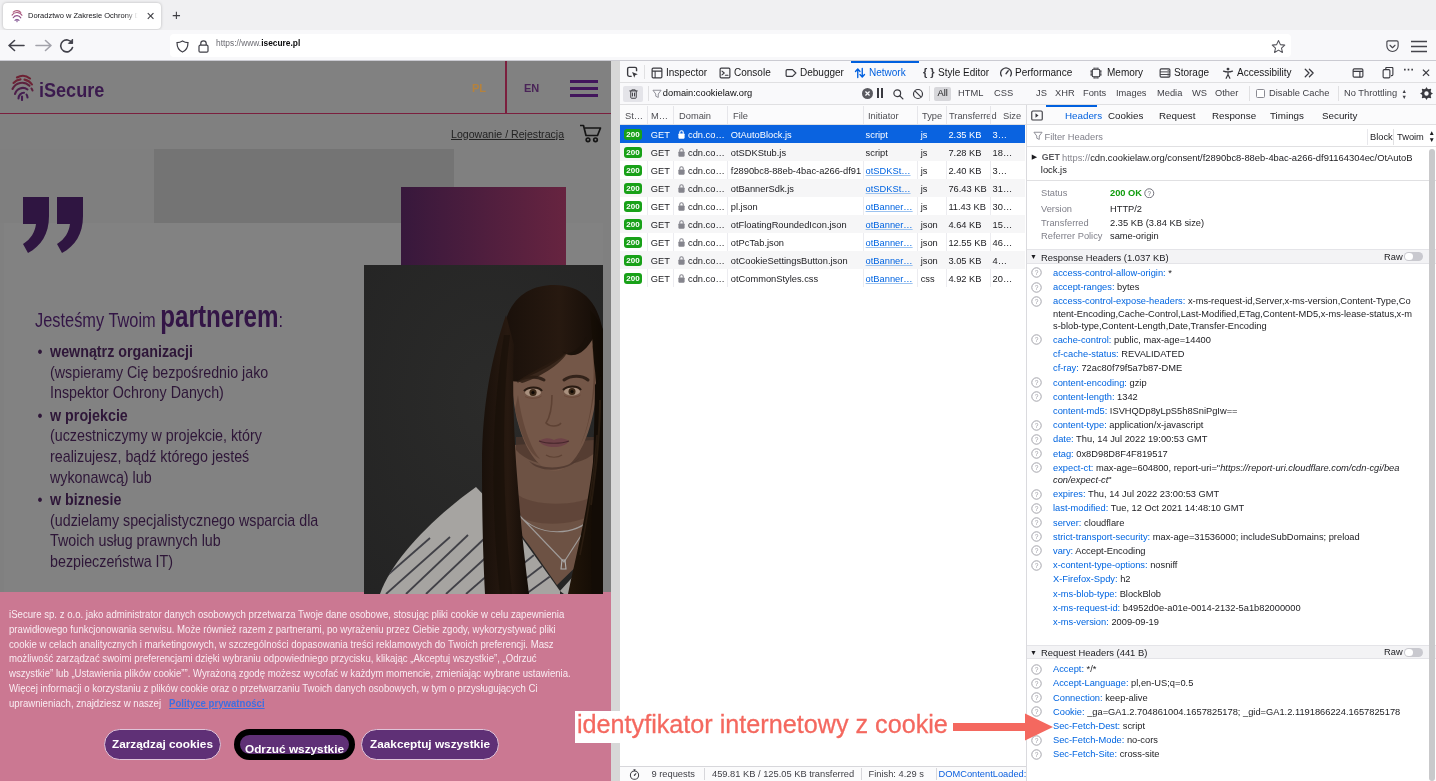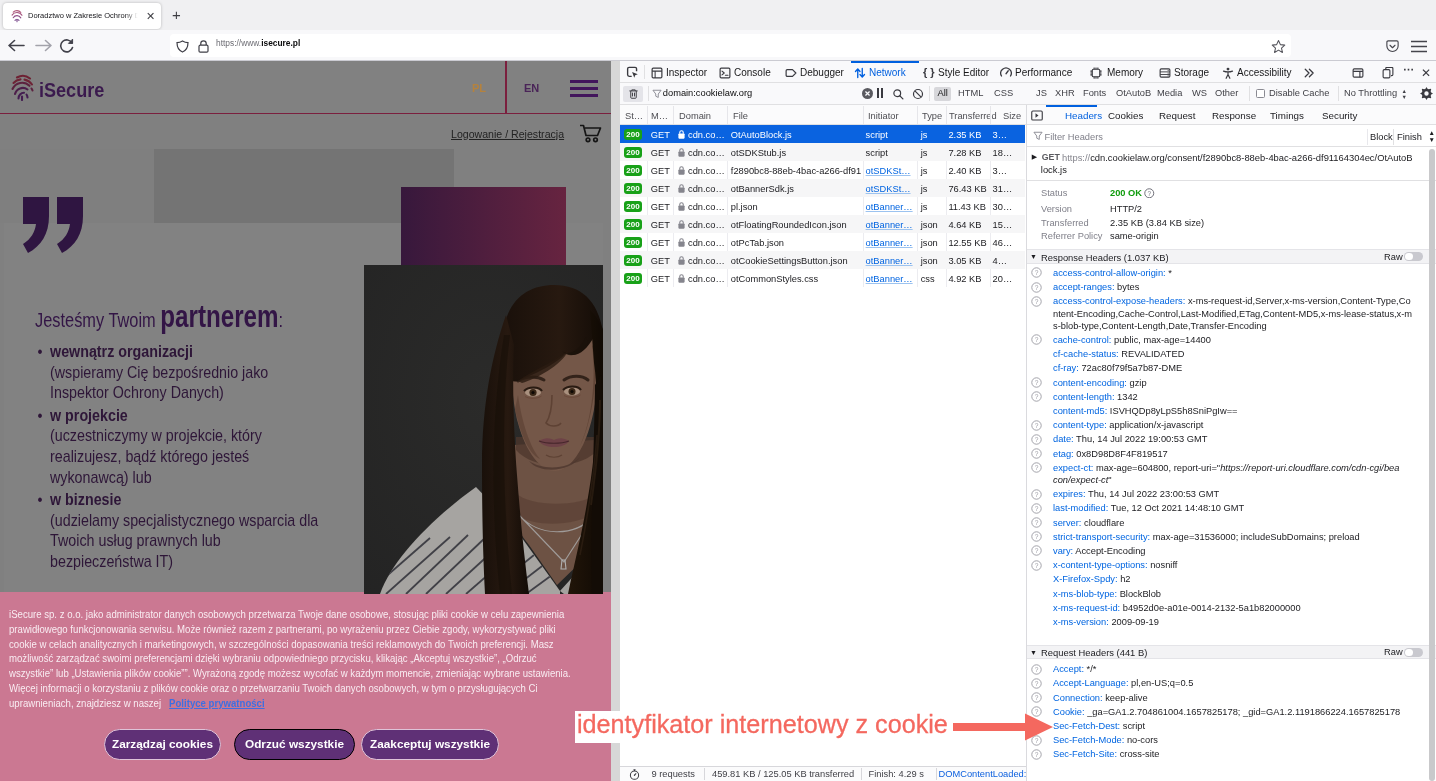--- a/index.html
+++ b/index.html
@@ -319,7 +319,7 @@
 <span class="abs" style="left:416.5px;top:27.3px;font-size:9.3px;color:#3f3f45;">JS</span>
 <span class="abs" style="left:435.5px;top:27.3px;font-size:9.3px;color:#3f3f45;">XHR</span>
 <span class="abs" style="left:463.5px;top:27.3px;font-size:9.3px;color:#3f3f45;">Fonts</span>
-<span class="abs" style="left:496.5px;top:27.3px;font-size:9.3px;color:#3f3f45;">OtAutoB</span>
+<span class="abs" style="left:496.5px;top:27.3px;font-size:9.3px;color:#3f3f45;">Images</span>
 <span class="abs" style="left:537.5px;top:27.3px;font-size:9.3px;color:#3f3f45;">Media</span>
 <span class="abs" style="left:572.5px;top:27.3px;font-size:9.3px;color:#3f3f45;">WS</span>
 <span class="abs" style="left:595.5px;top:27.3px;font-size:9.3px;color:#3f3f45;">Other</span>

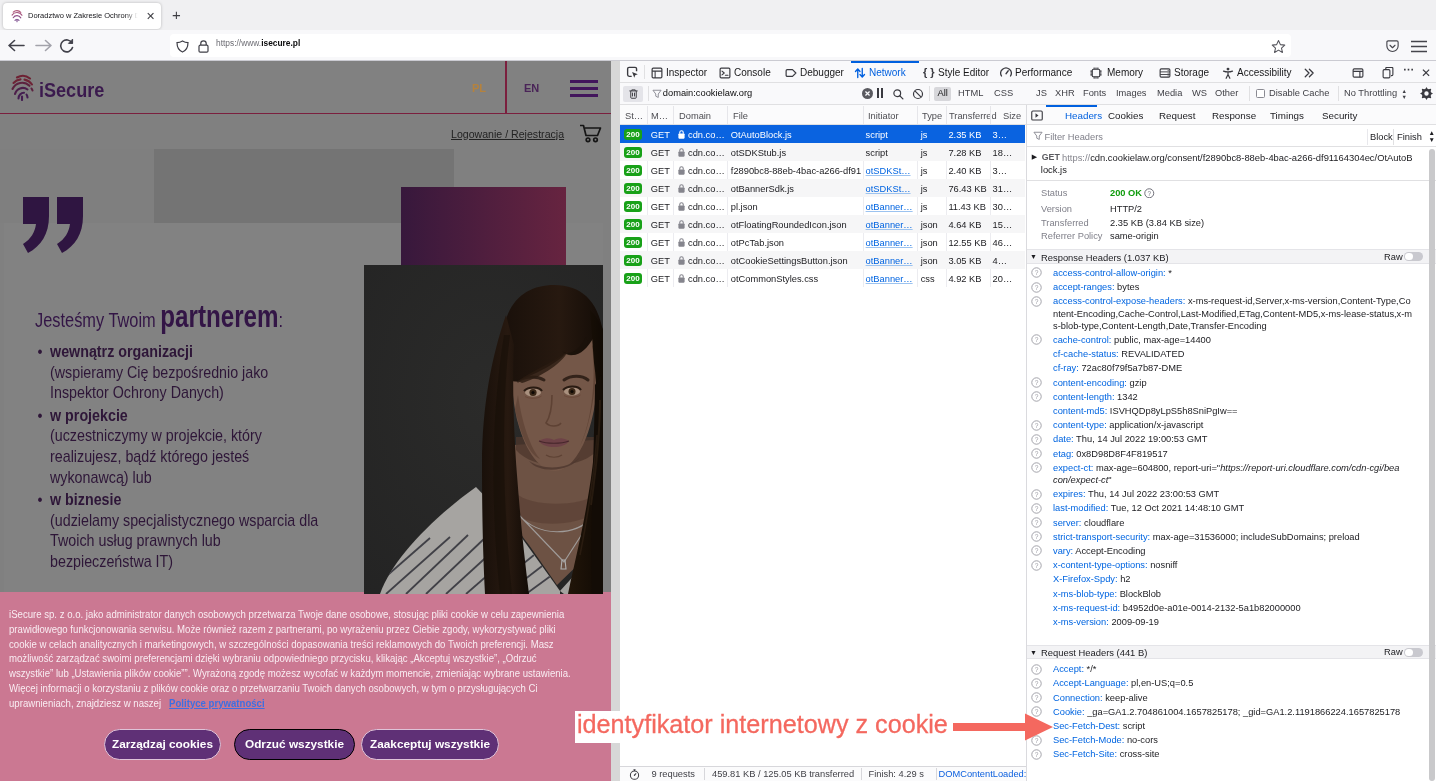--- a/index.html
+++ b/index.html
@@ -502,7 +502,7 @@
 <div class="abs" style="left:747.9px;top:67.5px;width:1px;height:16px;background:#e8e8ec;"></div>
     <span class="abs" style="left:750.5px;top:70.5px;font-size:9.3px;color:#1b1b1f;">Block</span>
 <div class="abs" style="left:773px;top:67.5px;width:1px;height:16px;background:#e0e0e2;"></div>
-<span class="abs" style="left:777.5px;top:70.5px;font-size:9.3px;color:#1b1b1f;">Finish</span>
+<span class="abs" style="left:777.5px;top:70.5px;font-size:9.3px;color:#1b1b1f;">Twoim</span>
 <span class="abs" style="left:809px;top:68px;font-size:6.5px;color:#1b1b1f;line-height:7px;">▲<br>▼</span>
 <span class="abs" style="left:412.2px;top:92px;font-size:7px;color:#1b1b1f;">▶</span>
 <span class="abs" style="left:422.2px;top:91.2px;font-size:8.8px;font-weight:700;color:#5a5a5f;">GET</span>

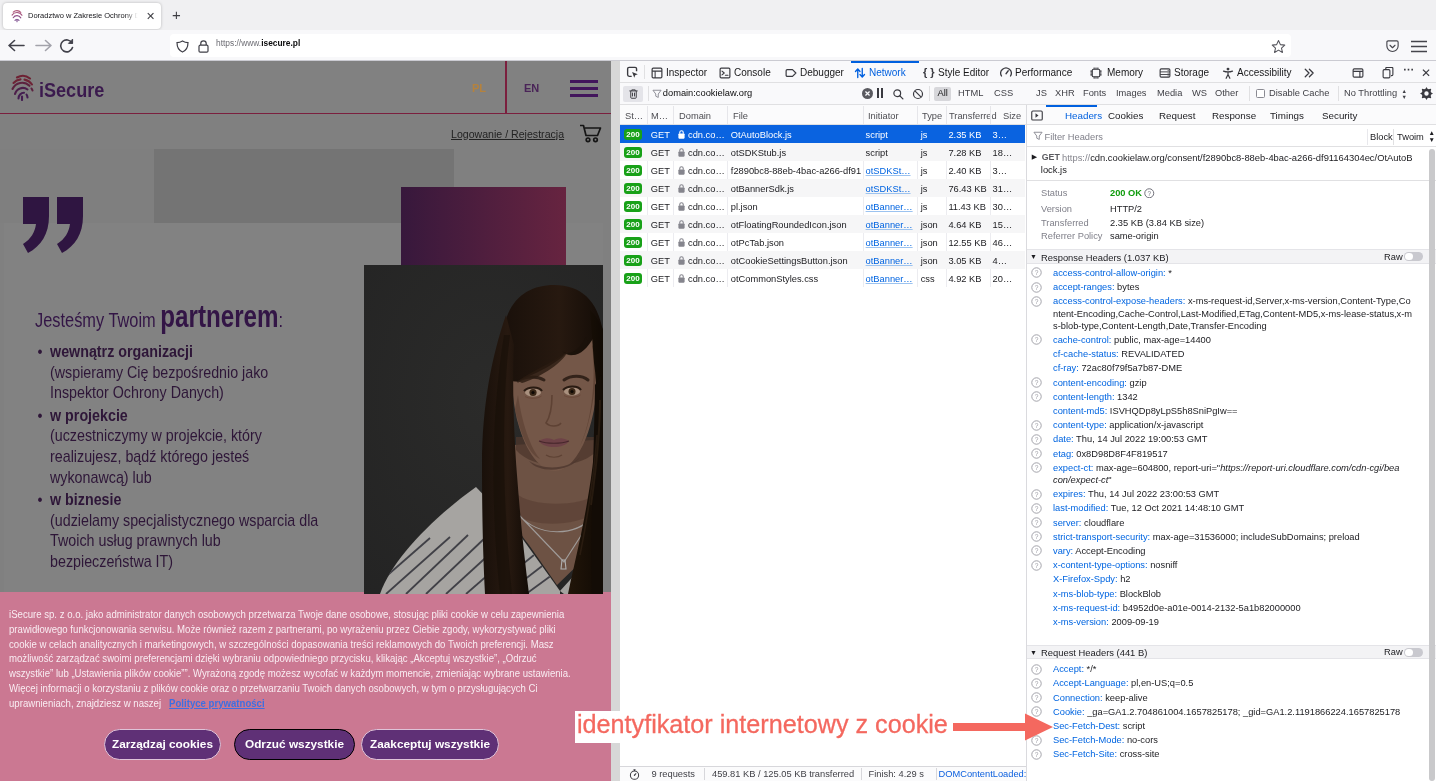--- a/index.html
+++ b/index.html
@@ -219,7 +219,7 @@
       uprawnieniach, znajdziesz w naszej&nbsp;&nbsp;&nbsp;<a style="color:#3f6fe0;font-weight:700;text-decoration:underline;">Polityce prywatności</a>
     </div>
     <div class="abs" style="left:104px;top:136.5px;width:117px;height:31px;background:#5f3076;border:1px solid #dfc3d8;border-radius:17px;box-sizing:border-box;text-align:center;line-height:28px;font-size:11.8px;font-weight:700;color:#fff;">Zarządzaj cookies</div>
-    <div class="abs" style="left:234px;top:136.5px;width:121px;height:31px;background:#5f3076;border:1px solid #000000;border-radius:17px;box-sizing:border-box;text-align:center;line-height:28px;font-size:11.8px;font-weight:700;color:#fff;">Odrzuć wszystkie</div>
+    <div class="abs" style="left:234px;top:136.5px;width:121px;height:31px;background:#5f3076;border:6px solid #000000;border-radius:17px;box-sizing:border-box;text-align:center;line-height:28px;font-size:11.8px;font-weight:700;color:#fff;">Odrzuć wszystkie</div>
     <div class="abs" style="left:361px;top:136.5px;width:138px;height:31px;background:#5f3076;border:1px solid #dfc3d8;border-radius:17px;box-sizing:border-box;text-align:center;line-height:28px;font-size:11.8px;font-weight:700;color:#fff;">Zaakceptuj wszystkie</div>
   </div>
 </div>

